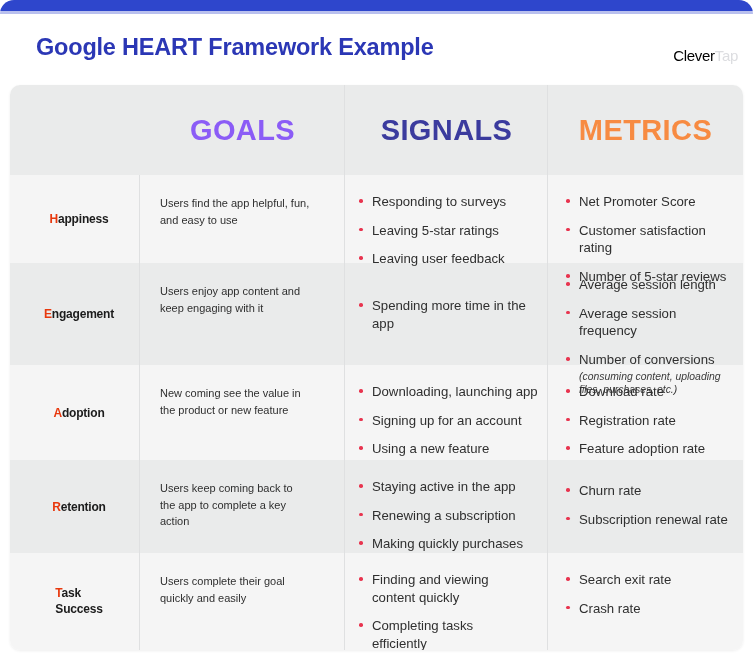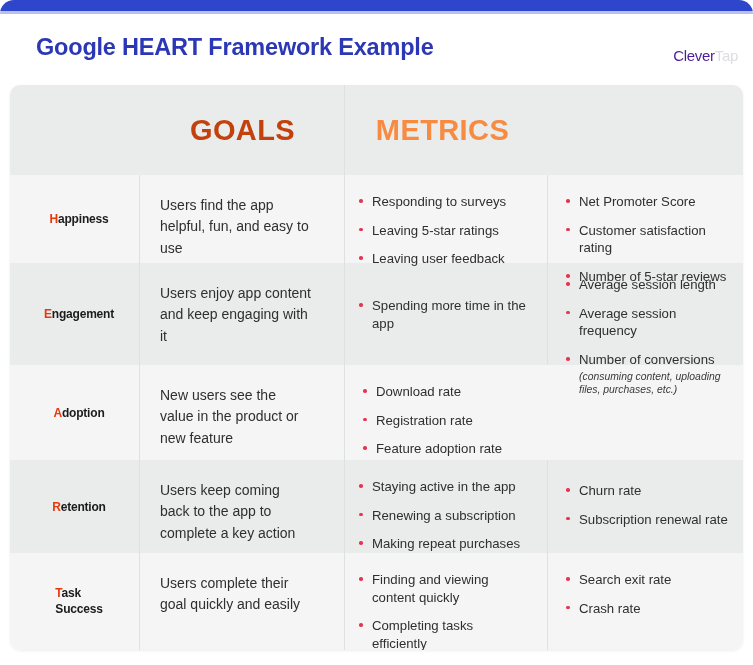--- a/index.html
+++ b/index.html
@@ -63,7 +63,7 @@
     letter-spacing: -0.3px;
     white-space: nowrap;
   }
-  .logo .clever { color: #4c1d95; font-weight: 400; }
+  .logo .clever { color: #000000; font-weight: 400; }
   .logo .tap { color: #dcdde0; font-weight: 400; }
 
   .table {

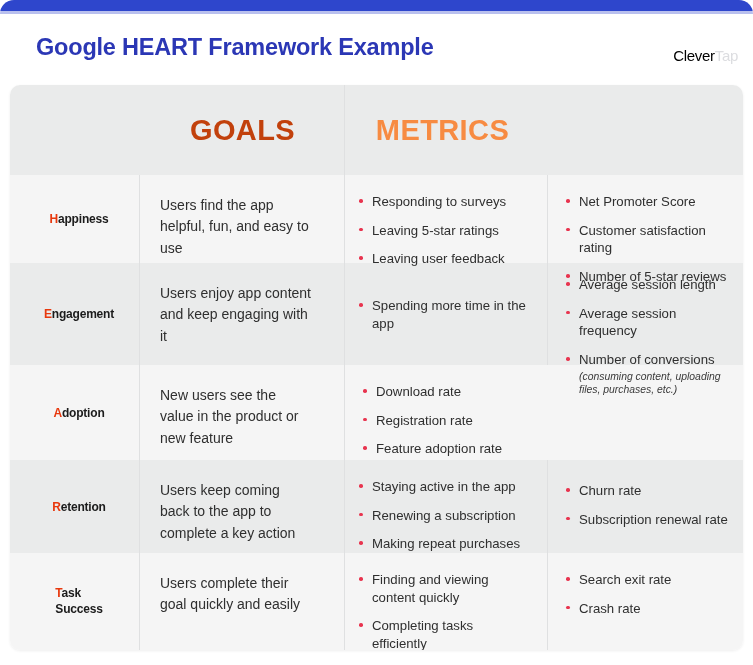--- a/index.html
+++ b/index.html
@@ -111,7 +111,7 @@
     width: 100%;
     line-height: 90px;
   }
-  .hlabel.goals { color: #c2410c; }
+  .hlabel.goals { color: #8b5cf6; }
   .hlabel.signals { color: #3b3b9e; }
   .hlabel.metrics { color: #f78b42; }
 

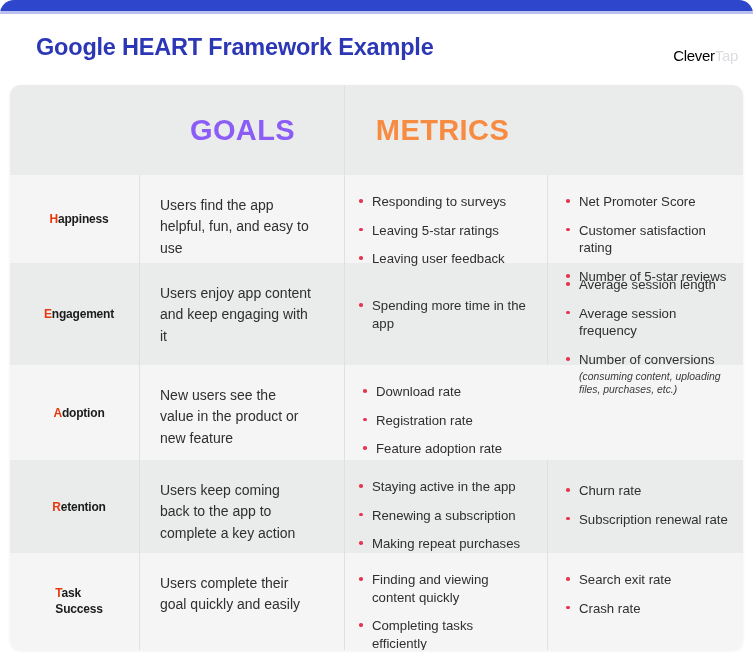--- a/index.html
+++ b/index.html
@@ -199,6 +199,10 @@
         <div class="hlabel goals">GOALS</div>
         <div class="divider"></div>
       </div>
+      <div class="cell col-signals">
+        <div class="hlabel signals">SIGNALS</div>
+        <div class="divider"></div>
+      </div>
       <div class="cell col-metrics">
         <div class="hlabel metrics">METRICS</div>
       </div>

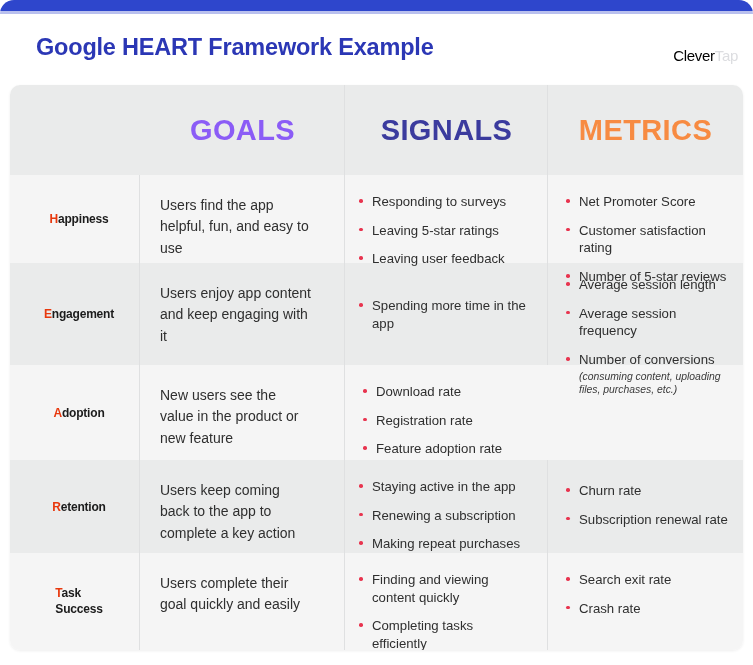--- a/index.html
+++ b/index.html
@@ -136,7 +136,7 @@
 
   .goaltext {
     padding: 20px 34px 16px 20px;
-    font-size: 14px;
+    font-size: 11px;
     line-height: 1.52;
     color: #2f2f2f;
   }

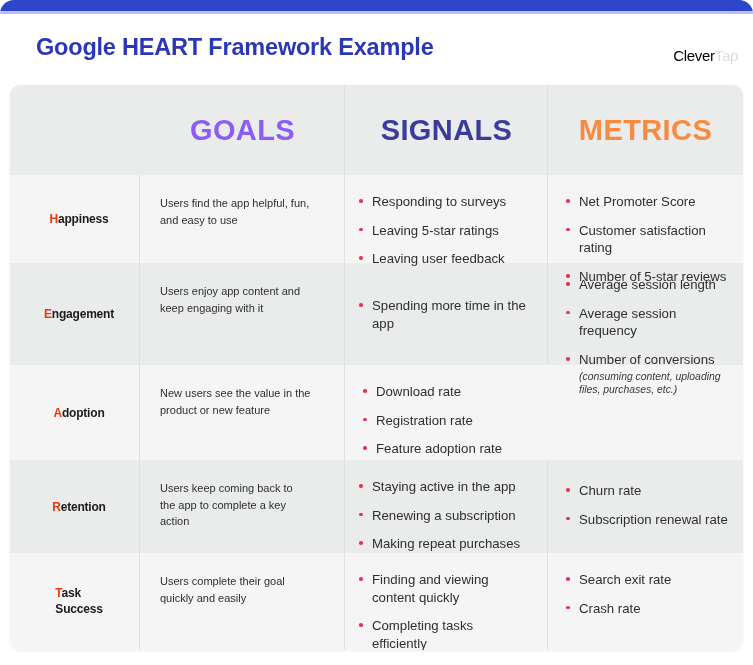--- a/index.html
+++ b/index.html
@@ -273,7 +273,7 @@
         <div class="divider"></div>
       </div>
       <div class="cell col-goals">
-        <div class="goaltext">New users see the value in the product or new feature</div>
+        <div class="goaltext">New coming see the value in the product or new feature</div>
         <div class="divider"></div>
       </div>
       <div class="cell col-metrics">

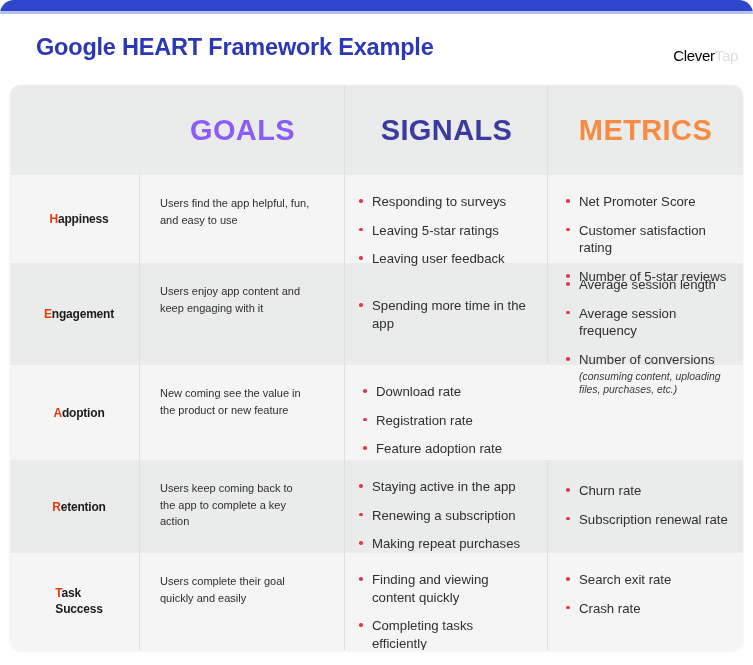--- a/index.html
+++ b/index.html
@@ -276,6 +276,14 @@
         <div class="goaltext">New coming see the value in the product or new feature</div>
         <div class="divider"></div>
       </div>
+      <div class="cell col-signals">
+        <ul class="bullets" style="padding-right:4px;">
+          <li><span>Downloading, launching app</span></li>
+          <li><span>Signing up for an account</span></li>
+          <li><span>Using a new feature</span></li>
+        </ul>
+        <div class="divider"></div>
+      </div>
       <div class="cell col-metrics">
         <ul class="bullets metrics-list">
           <li><span>Download rate</span></li>

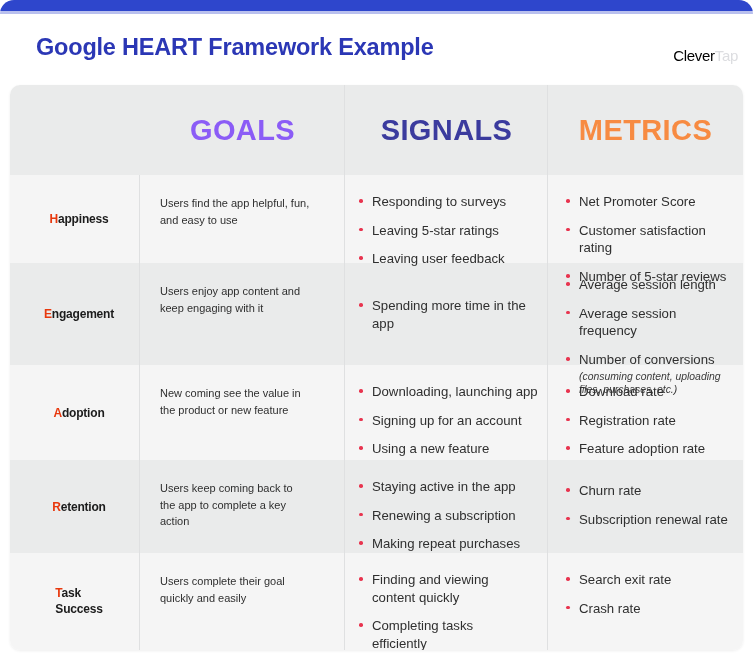--- a/index.html
+++ b/index.html
@@ -308,7 +308,7 @@
         <ul class="bullets">
           <li><span>Staying active in the app</span></li>
           <li><span>Renewing a subscription</span></li>
-          <li><span>Making repeat purchases</span></li>
+          <li><span>Making quickly purchases</span></li>
         </ul>
         <div class="divider"></div>
       </div>

